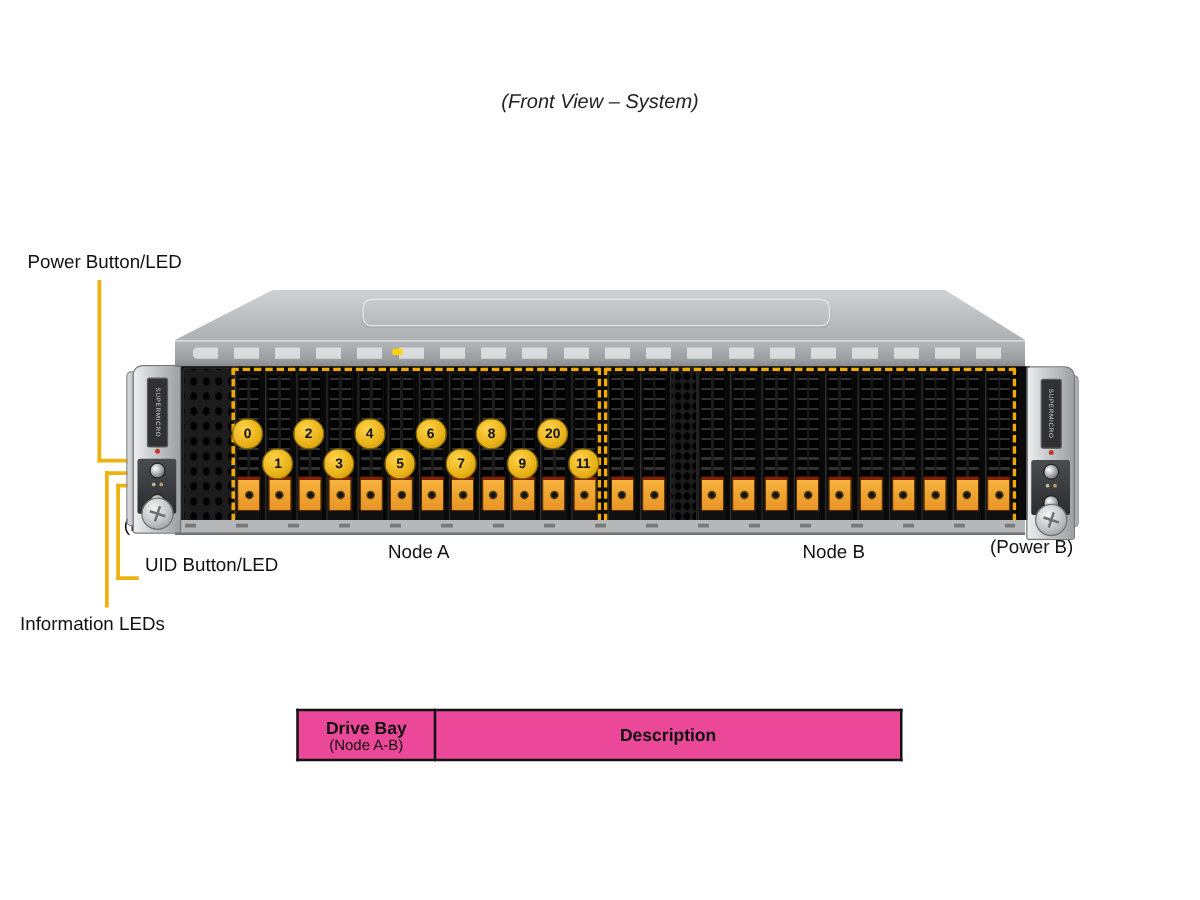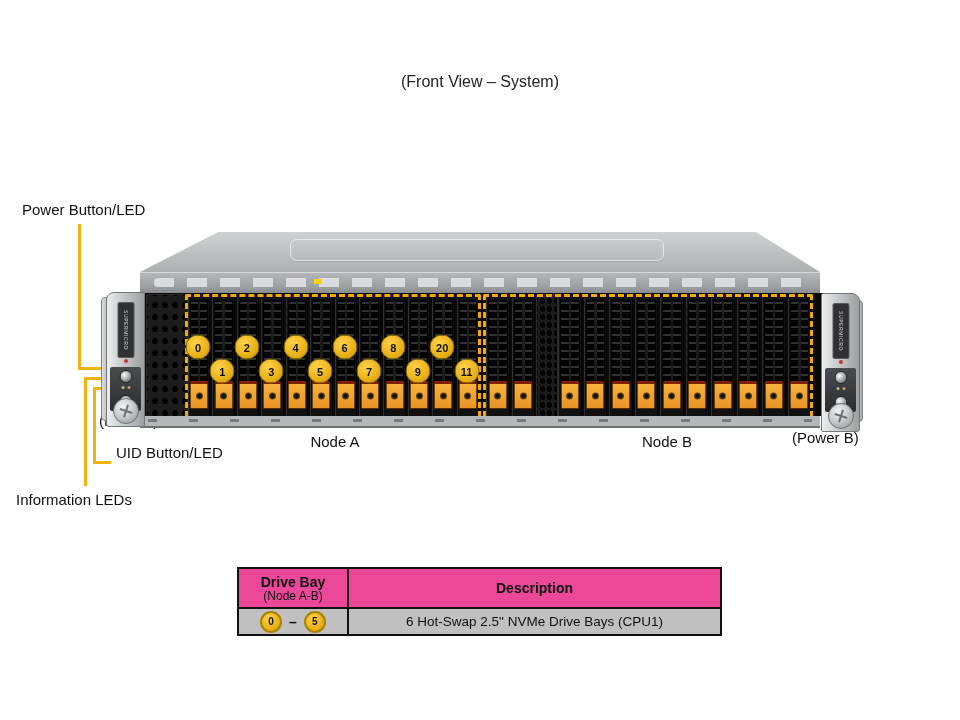--- a/index.html
+++ b/index.html
@@ -8,7 +8,7 @@
 
   
   .fig-title{position:absolute;left:0;right:0;top:73px;text-align:center;
-             font-size:16px;color:#222;}
+             font-style:italic;font-size:16px;color:#222;}
 
   
   .callout{position:absolute;font-size:15px;color:#111;white-space:nowrap;}

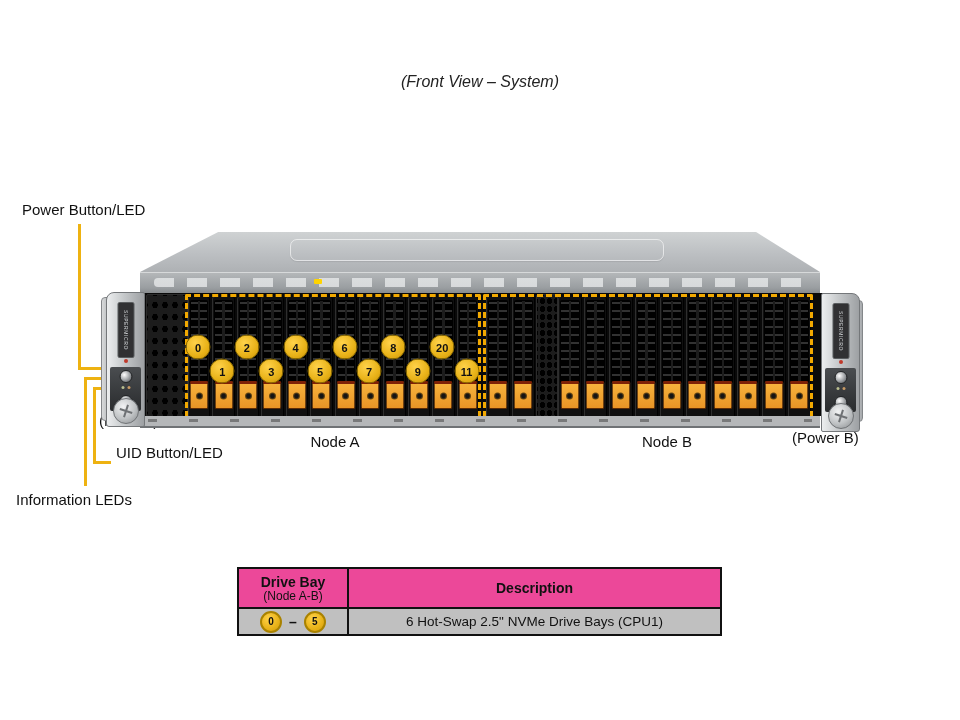--- a/index.html
+++ b/index.html
@@ -329,10 +329,6 @@
       </tr>
     </thead>
     <tbody id="drive-table-body">
-        <tr class="row-gray">
-          <td class="cell-range"><span class="tbadge">0</span><span class="sep">–</span><span class="tbadge">5</span></td>
-          <td class="cell-desc">6 Hot-Swap 2.5" NVMe Drive Bays (CPU1)</td>
-        </tr>
       </tbody>
   </table>
 

